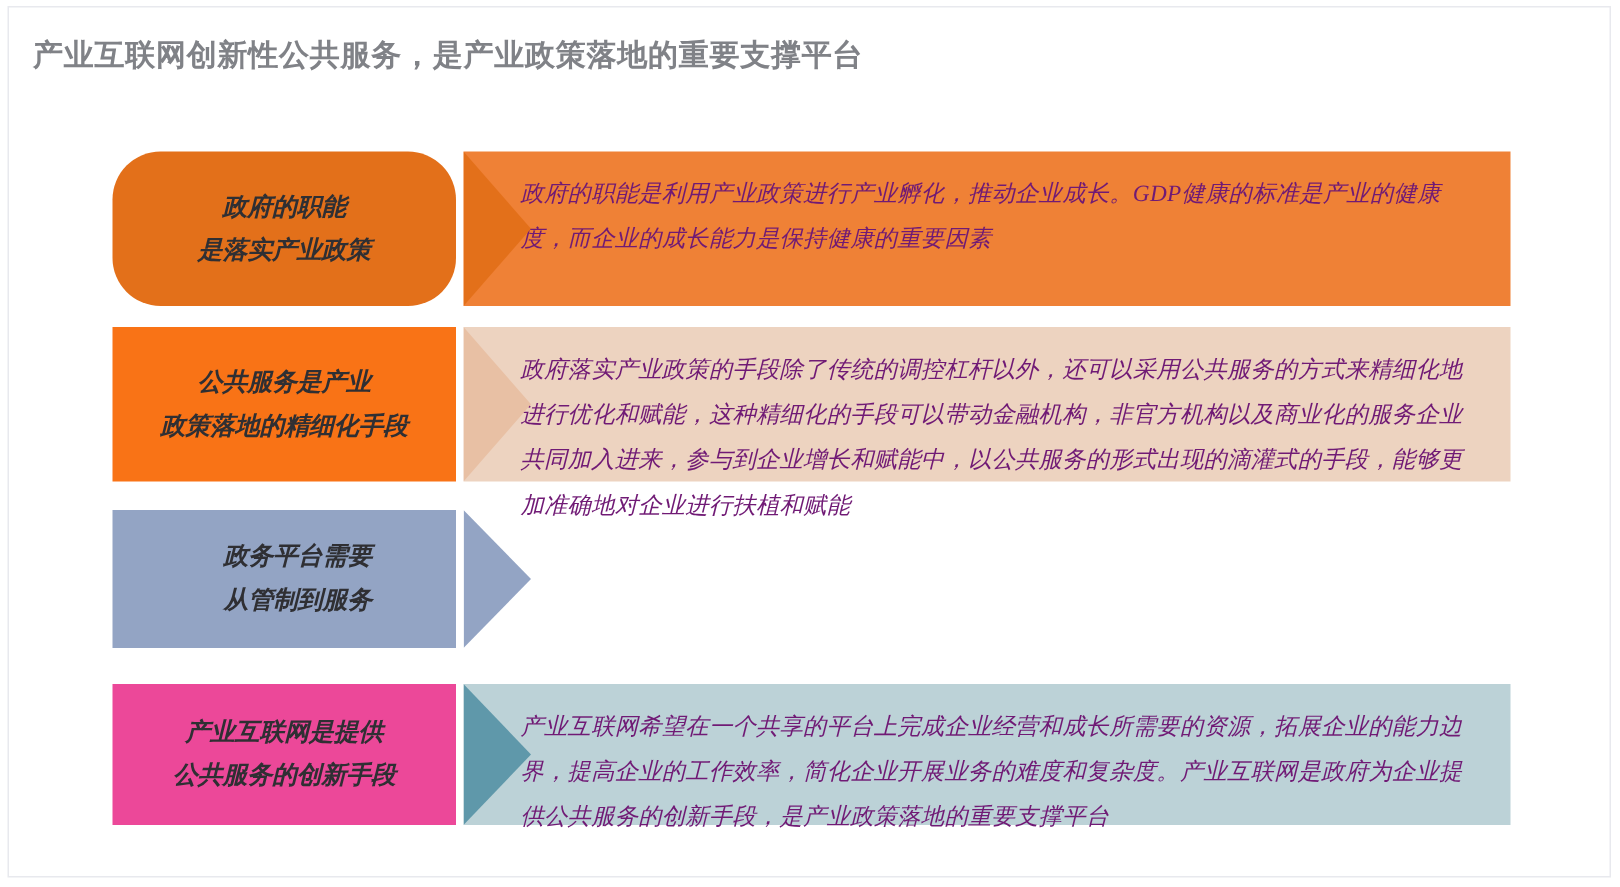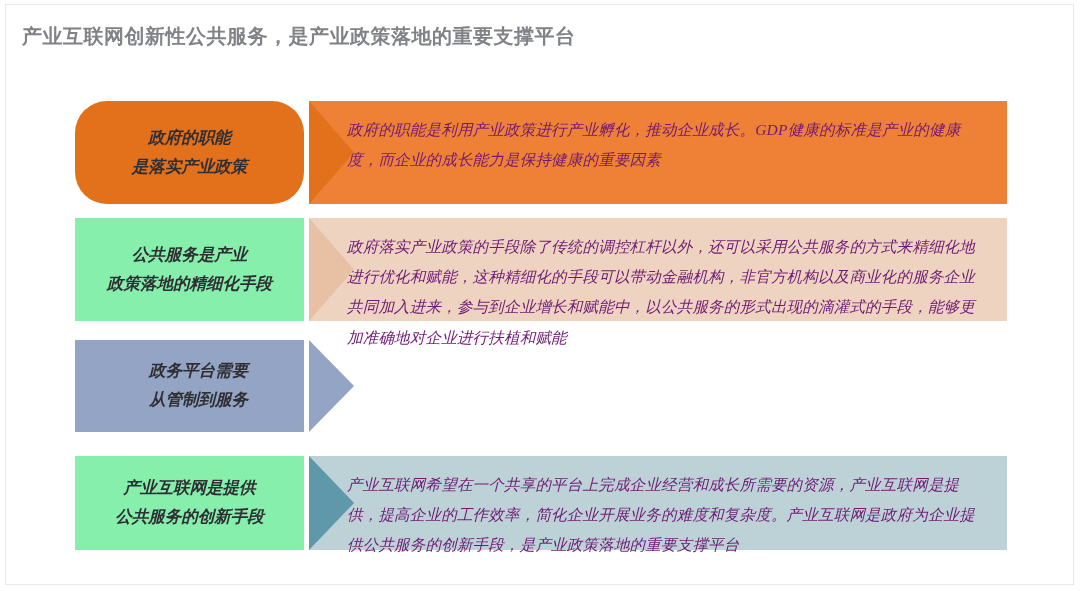--- a/index.html
+++ b/index.html
@@ -130,7 +130,7 @@
     </div>
 
     <div class="row r2">
-      <div class="row-left" style="background: #86efac;">
+      <div class="row-left" style="background: #f97316;">
         <div class="row-left-text">公共服务是产业
 政策落地的精细化手段</div>
       </div>

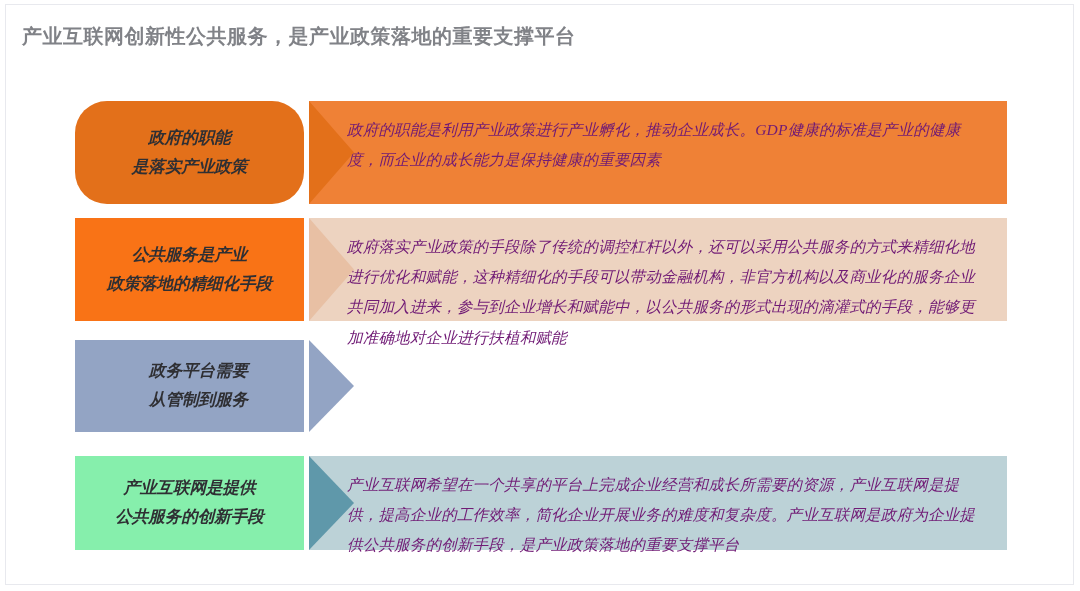--- a/index.html
+++ b/index.html
@@ -157,7 +157,7 @@
     </div>
 
     <div class="row r4">
-      <div class="row-left" style="background: #86efac;">
+      <div class="row-left" style="background: #ec4899;">
         <div class="row-left-text">产业互联网是提供
 公共服务的创新手段</div>
       </div>

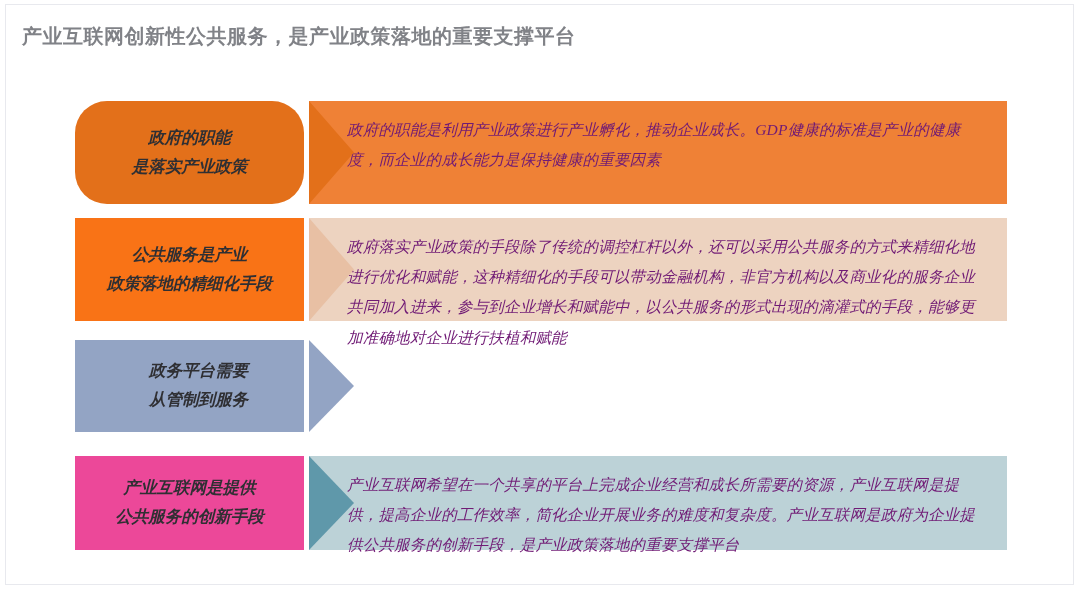--- a/index.html
+++ b/index.html
@@ -162,7 +162,7 @@
 公共服务的创新手段</div>
       </div>
       <div class="row-right" style="background: rgb(188, 210, 215);">
-        <div class="row-right-text">产业互联网希望在一个共享的平台上完成企业经营和成长所需要的资源，产业互联网是提供，提高企业的工作效率，简化企业开展业务的难度和复杂度。产业互联网是政府为企业提供公共服务的创新手段，是产业政策落地的重要支撑平台</div>
+        <div class="row-right-text">产业互联网希望在一个共享的平台上完成企业经营和成长所需要的资源，拓展企业的能力边界，提高企业的工作效率，简化企业开展业务的难度和复杂度。产业互联网是政府为企业提供公共服务的创新手段，是产业政策落地的重要支撑平台</div>
       </div>
       <div class="arrow">
         <svg viewBox="0 0 45 100" preserveAspectRatio="none">

